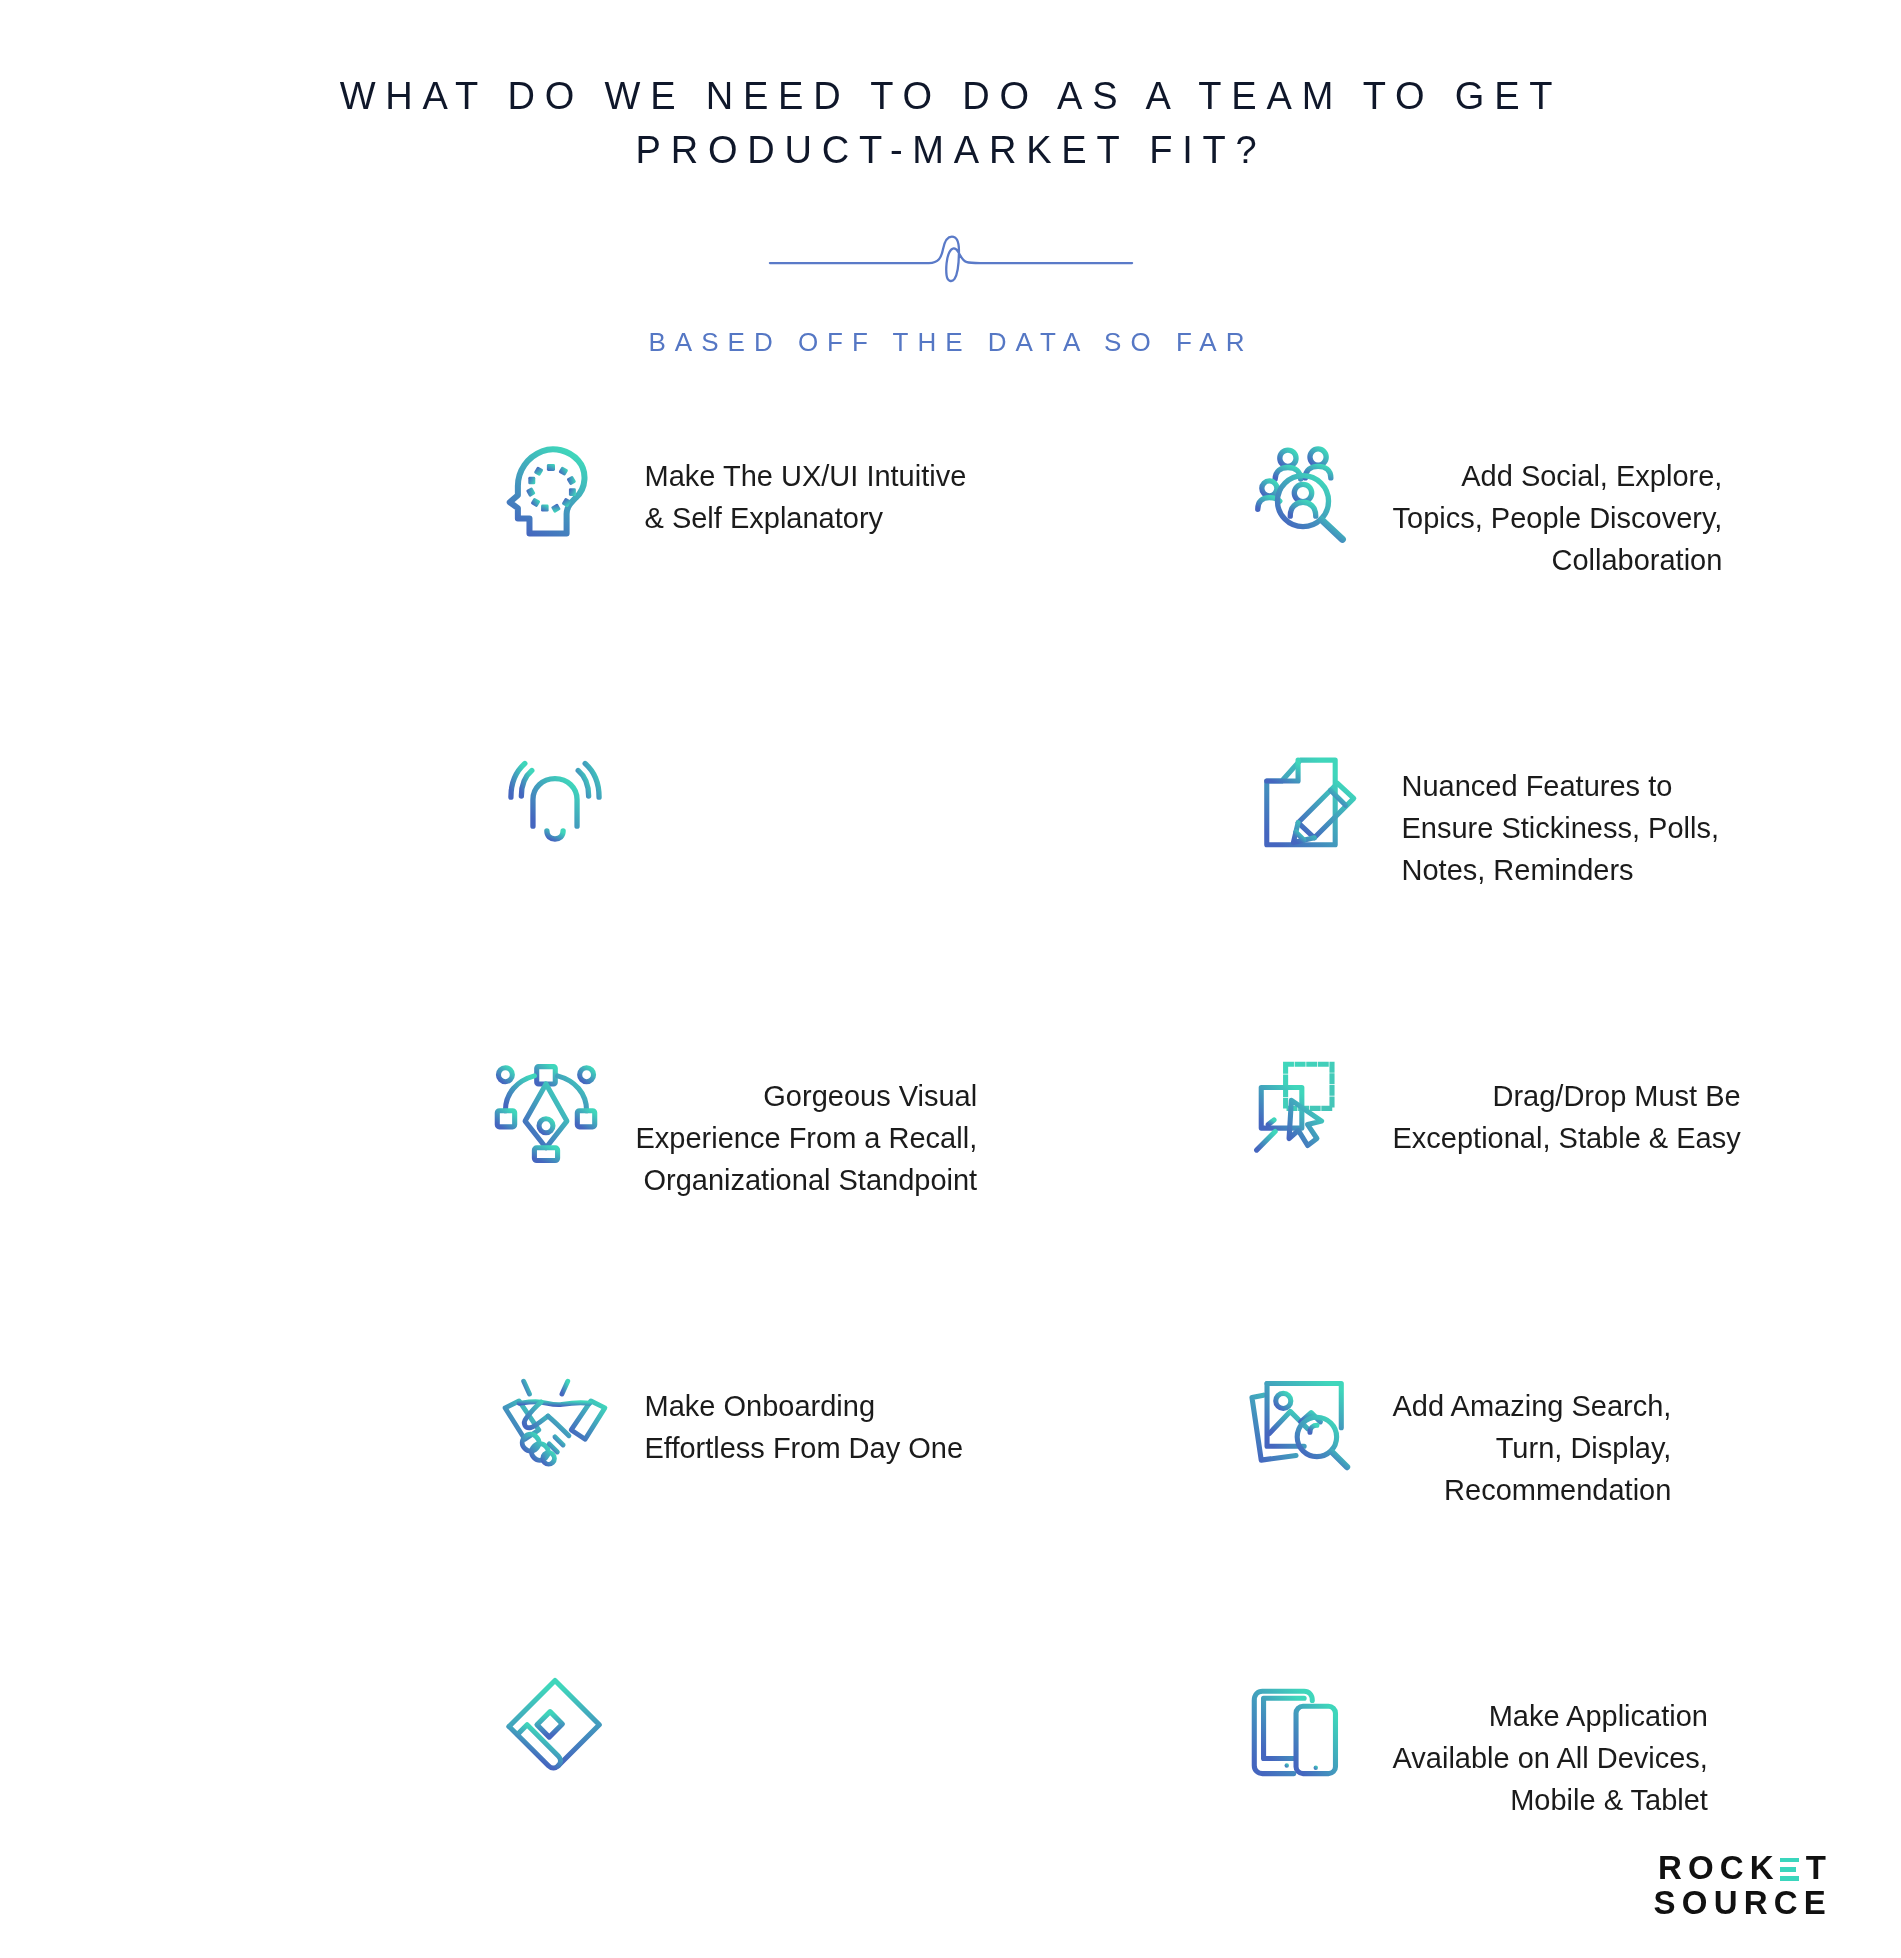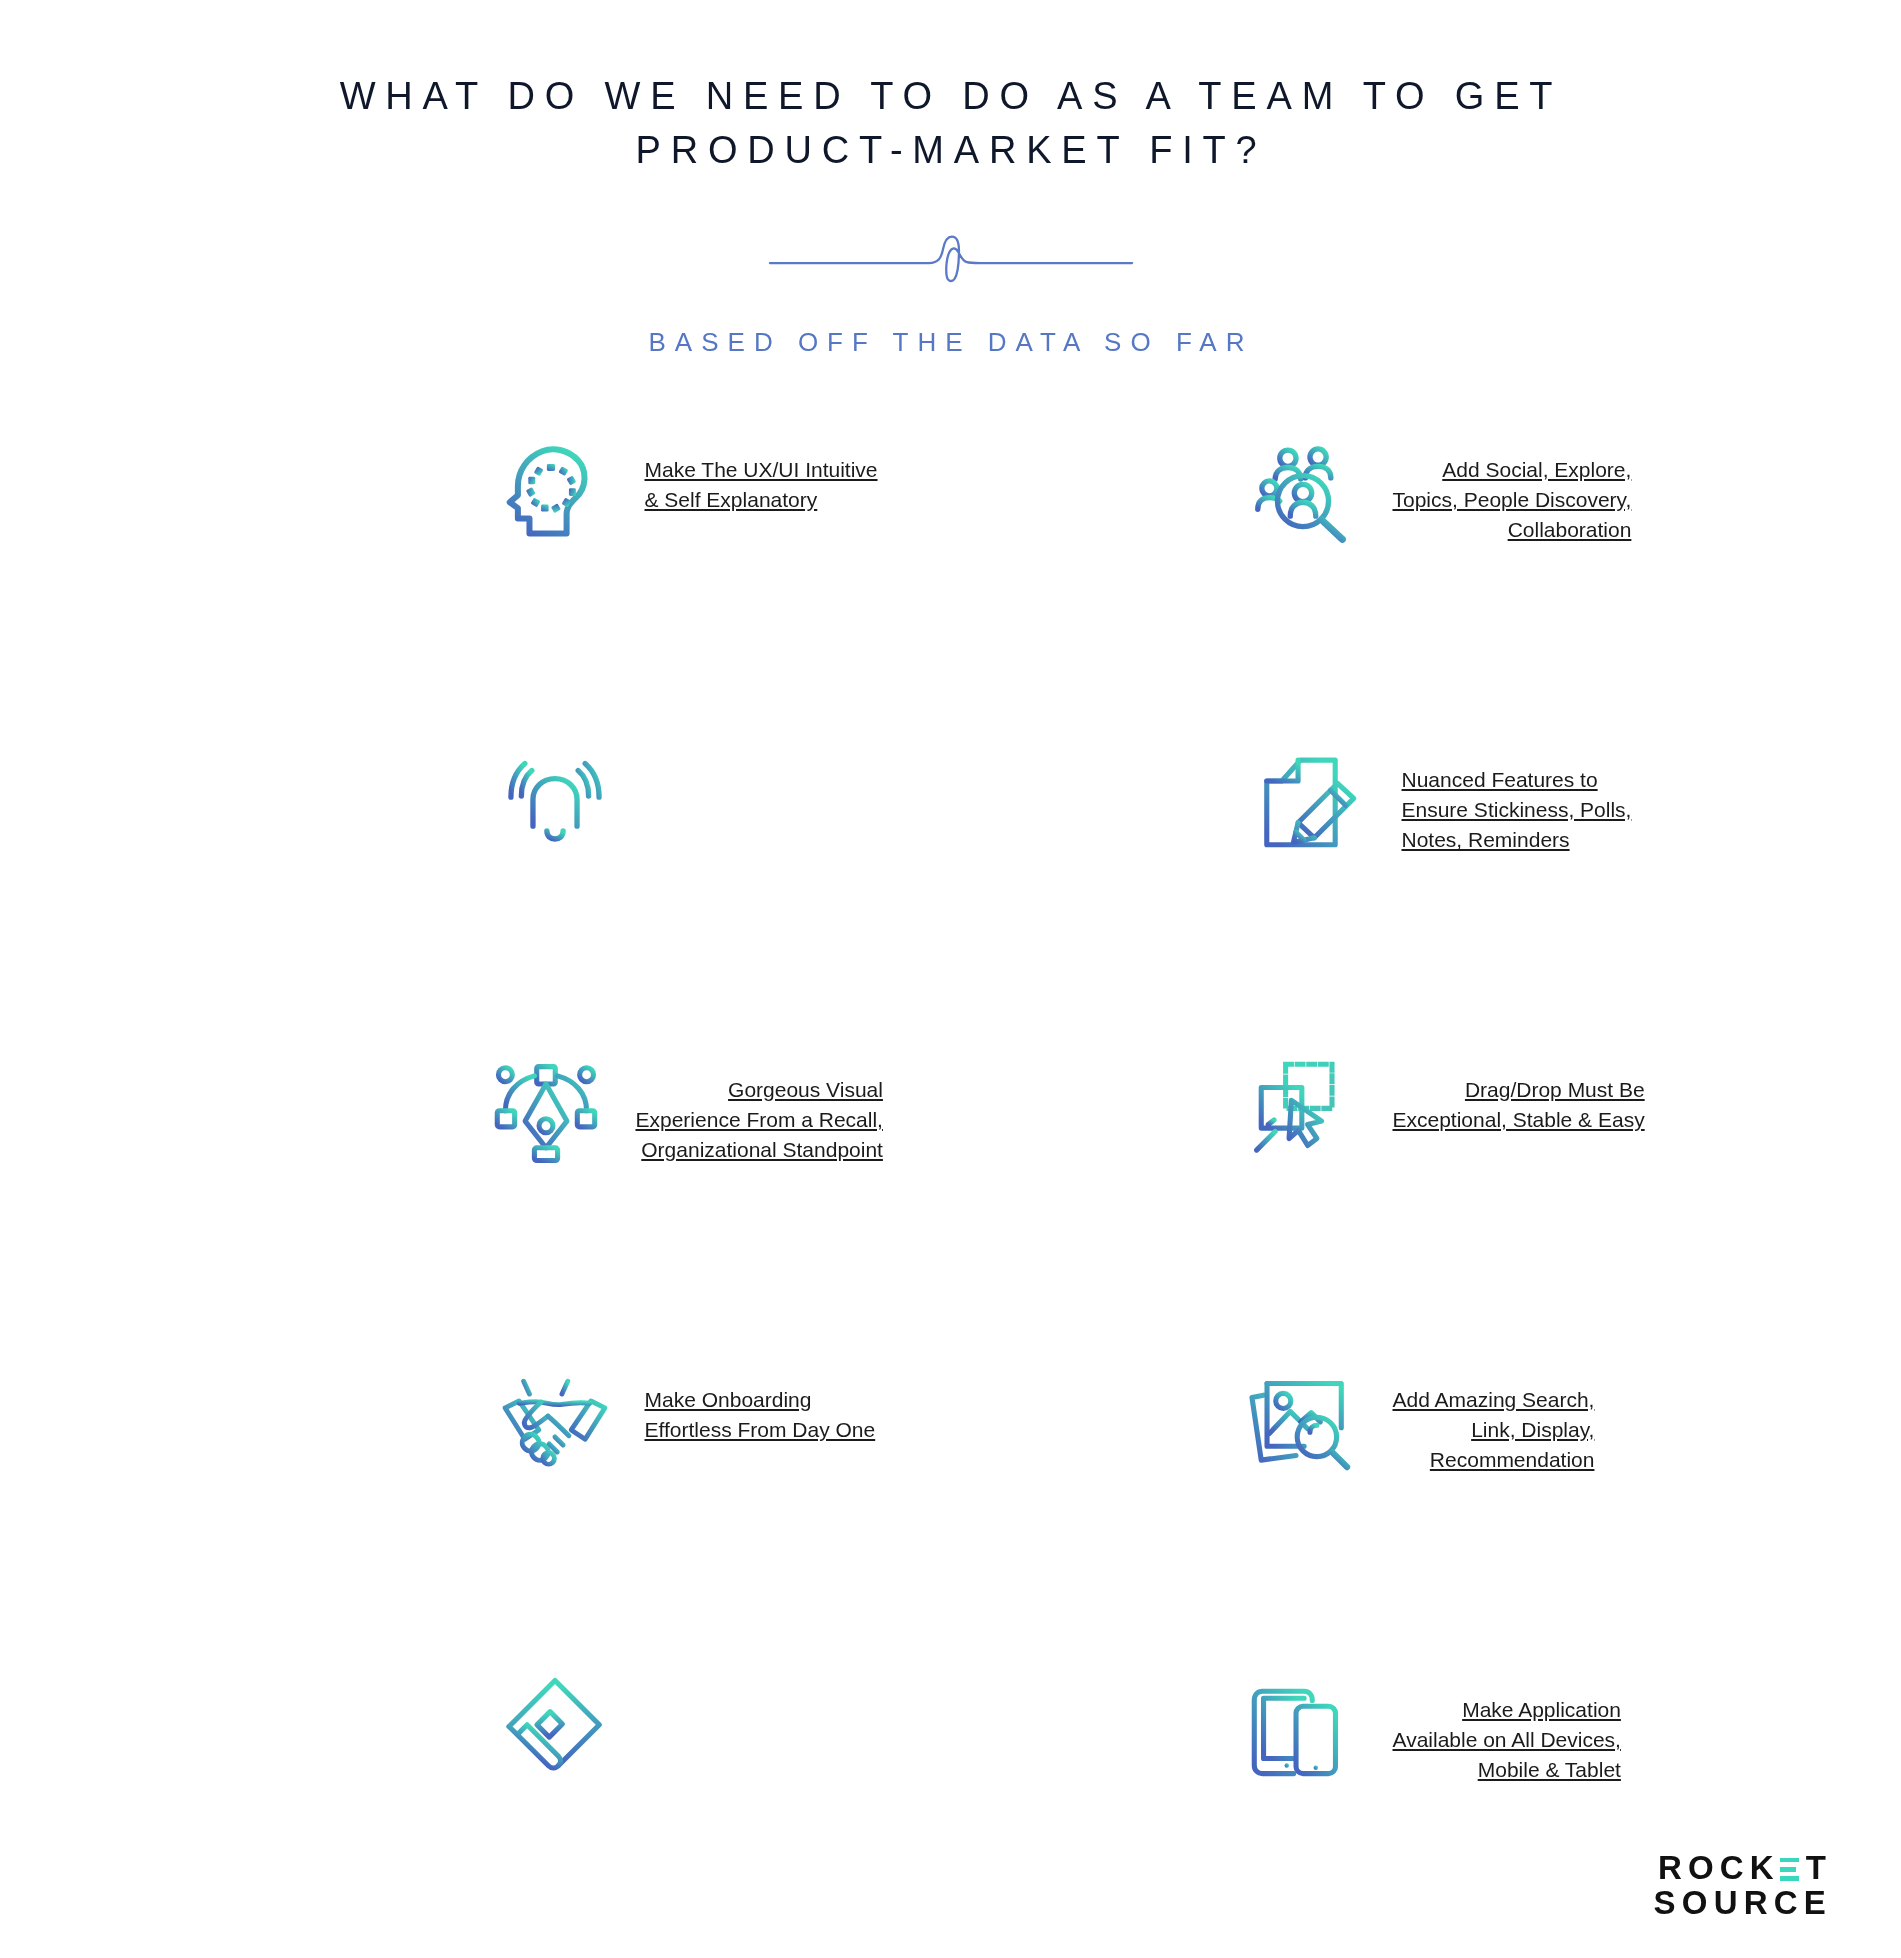--- a/index.html
+++ b/index.html
@@ -83,13 +83,12 @@
     display: block;
   }
   .cell-text {
-    font-size: 21px;
+    font-size: 29px;
     line-height: 1.45;
     color: #1b1b1b;
     padding-top: 19.6px;
     padding-left: 23px;
     max-width: 499px;
-    text-decoration: underline;
   }
   .cell-text .tline { display: block; white-space: nowrap; }
 

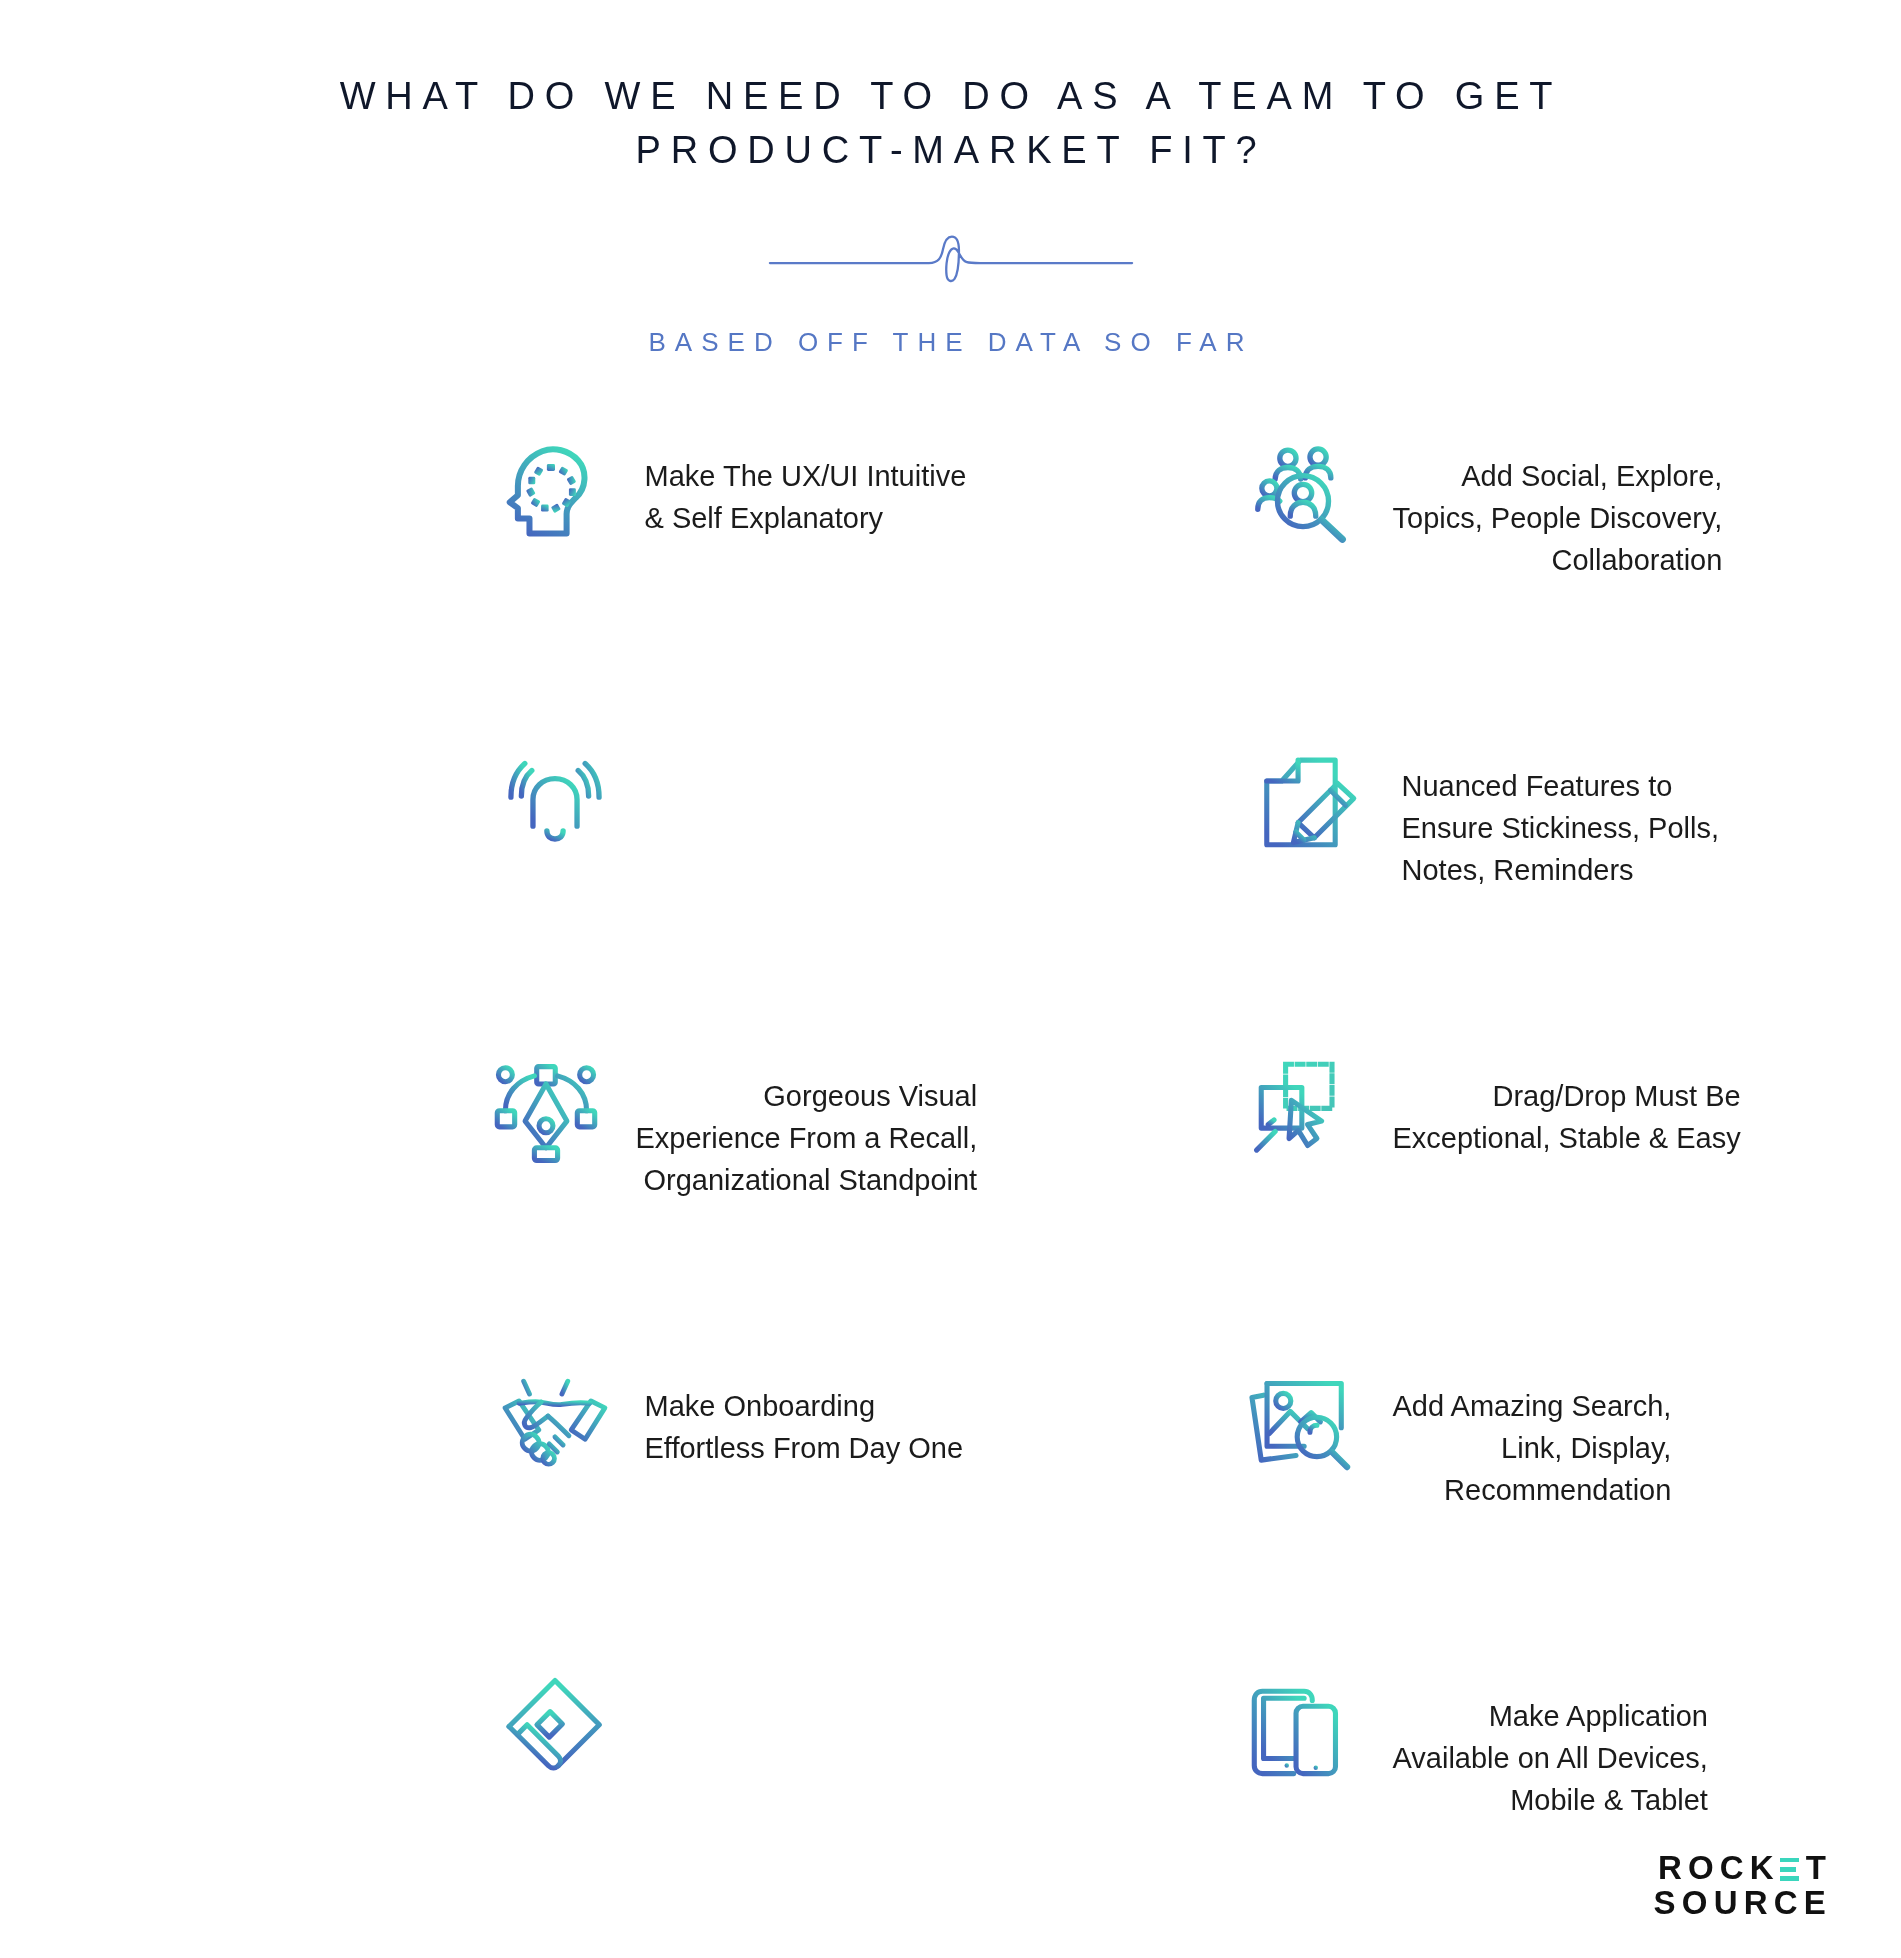--- a/index.html
+++ b/index.html
@@ -383,7 +383,7 @@
     </div>
     <div class="cell-text">
       <span class="tline">Add Amazing Search,</span>
-      <span class="tline">Link, Display,</span>
+      <span class="tline">Turn, Display,</span>
       <span class="tline">Recommendation</span>
     </div>
   </div>

